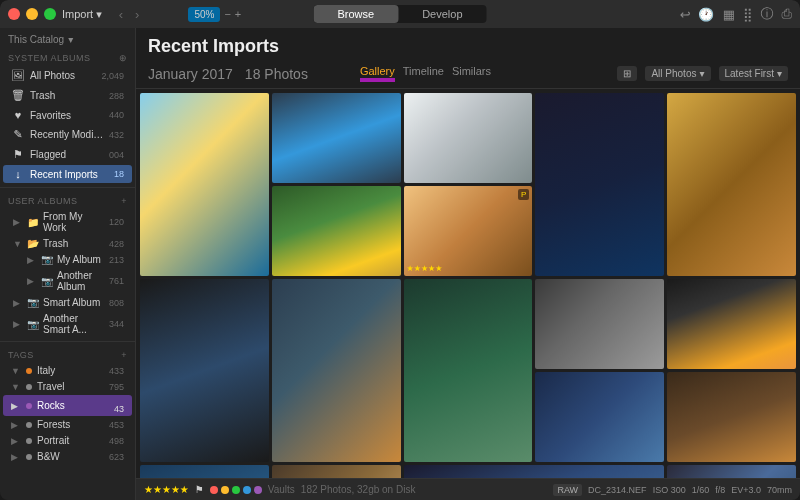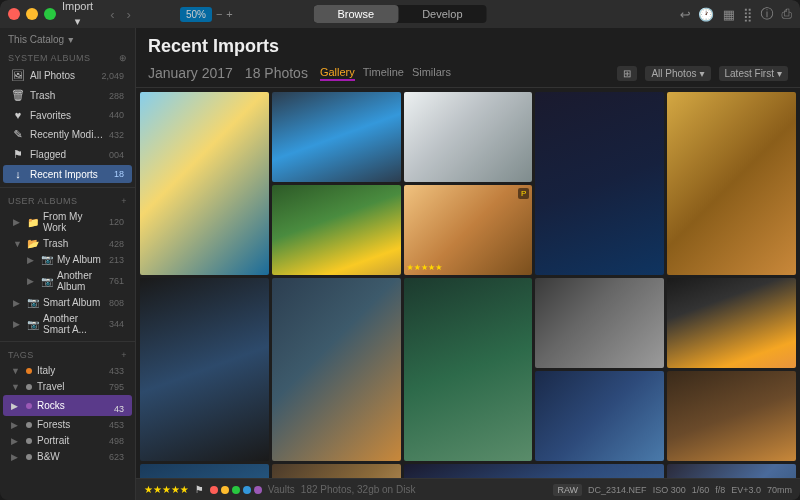--- a/index.html
+++ b/index.html
@@ -62,7 +62,6 @@
       font-size: 11px;
       color: #ccc;
       margin-right: 8px;
-      flex-direction: column;
     }
     .zoom-controls {
       display: flex;

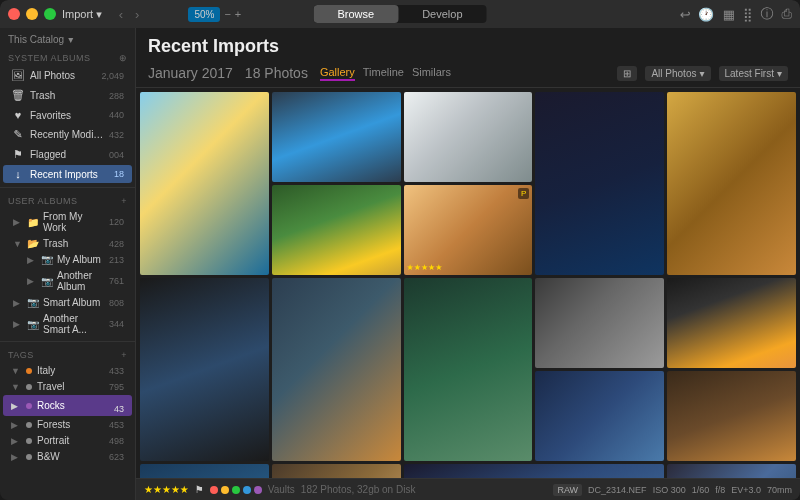--- a/index.html
+++ b/index.html
@@ -212,7 +212,8 @@
     }
     .view-tab.active {
       color: #f5a623;
-      border-bottom: 2px solid #a21caf;
+      border-bottom: 4px solid #a21caf;
+      margin-left: 40px;
     }
     .header-right {
       margin-left: auto;

